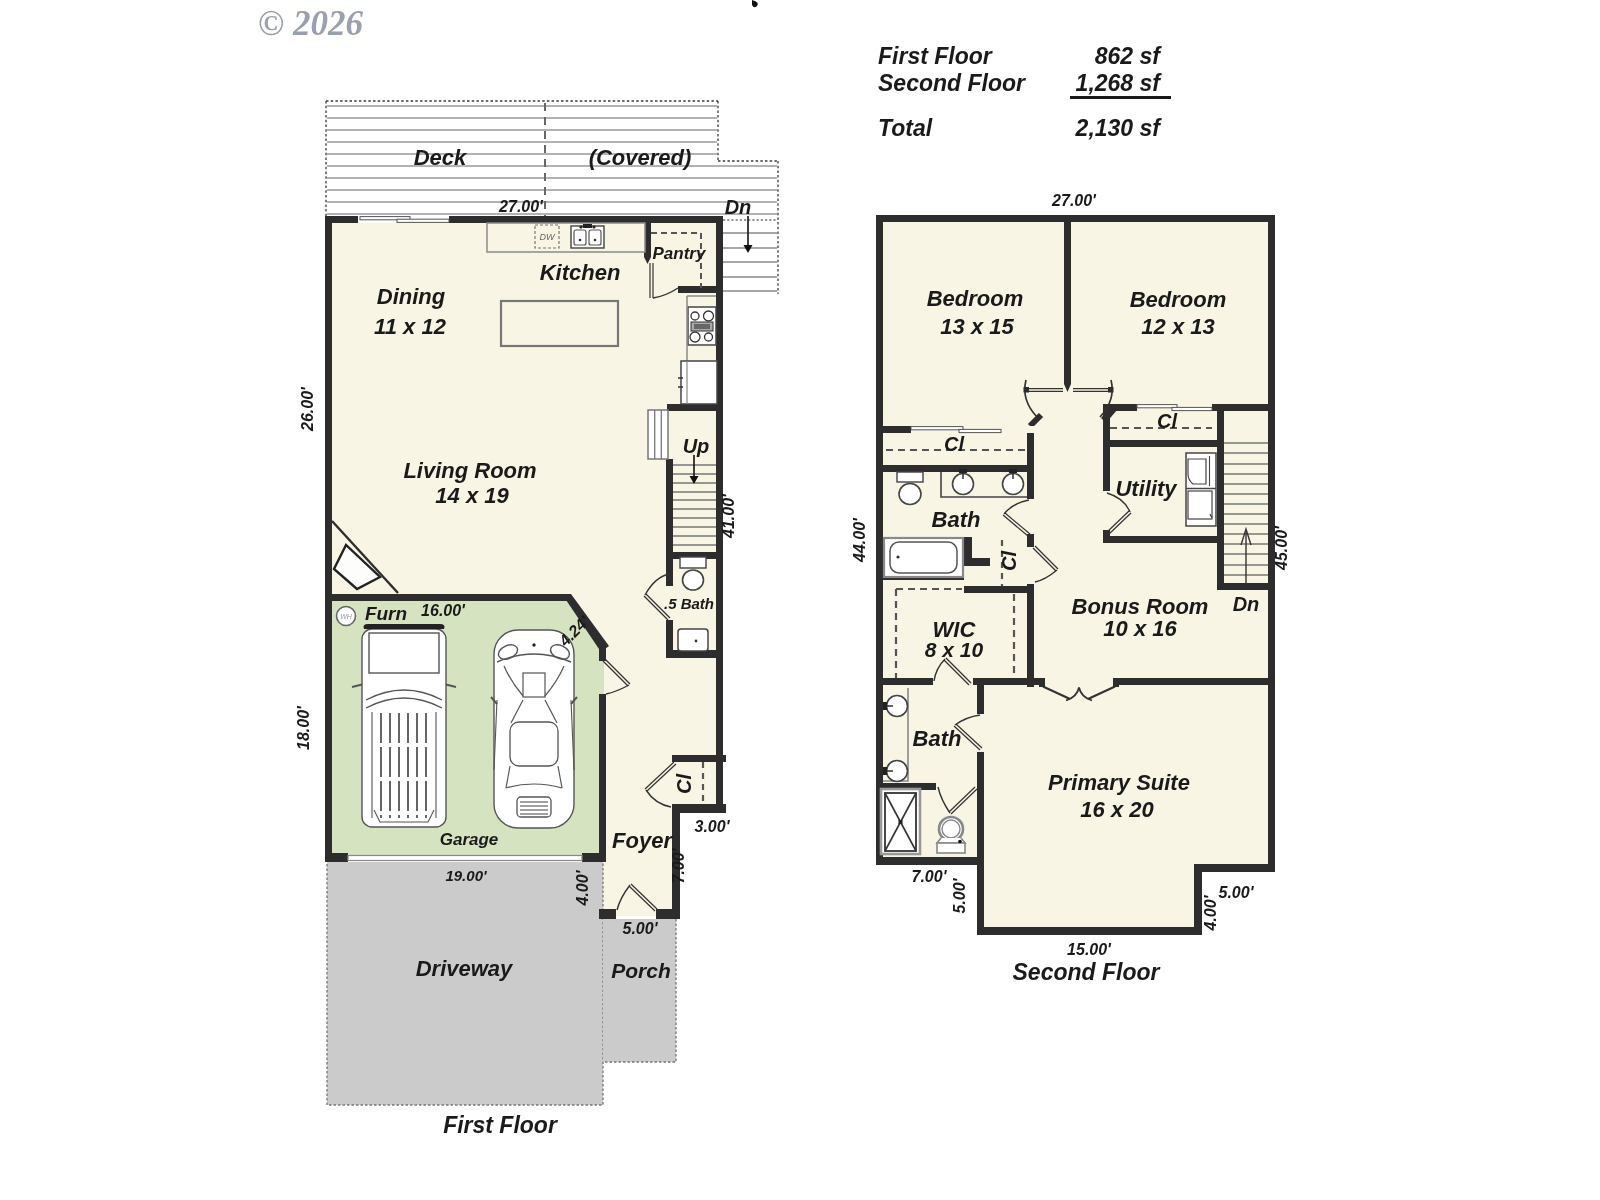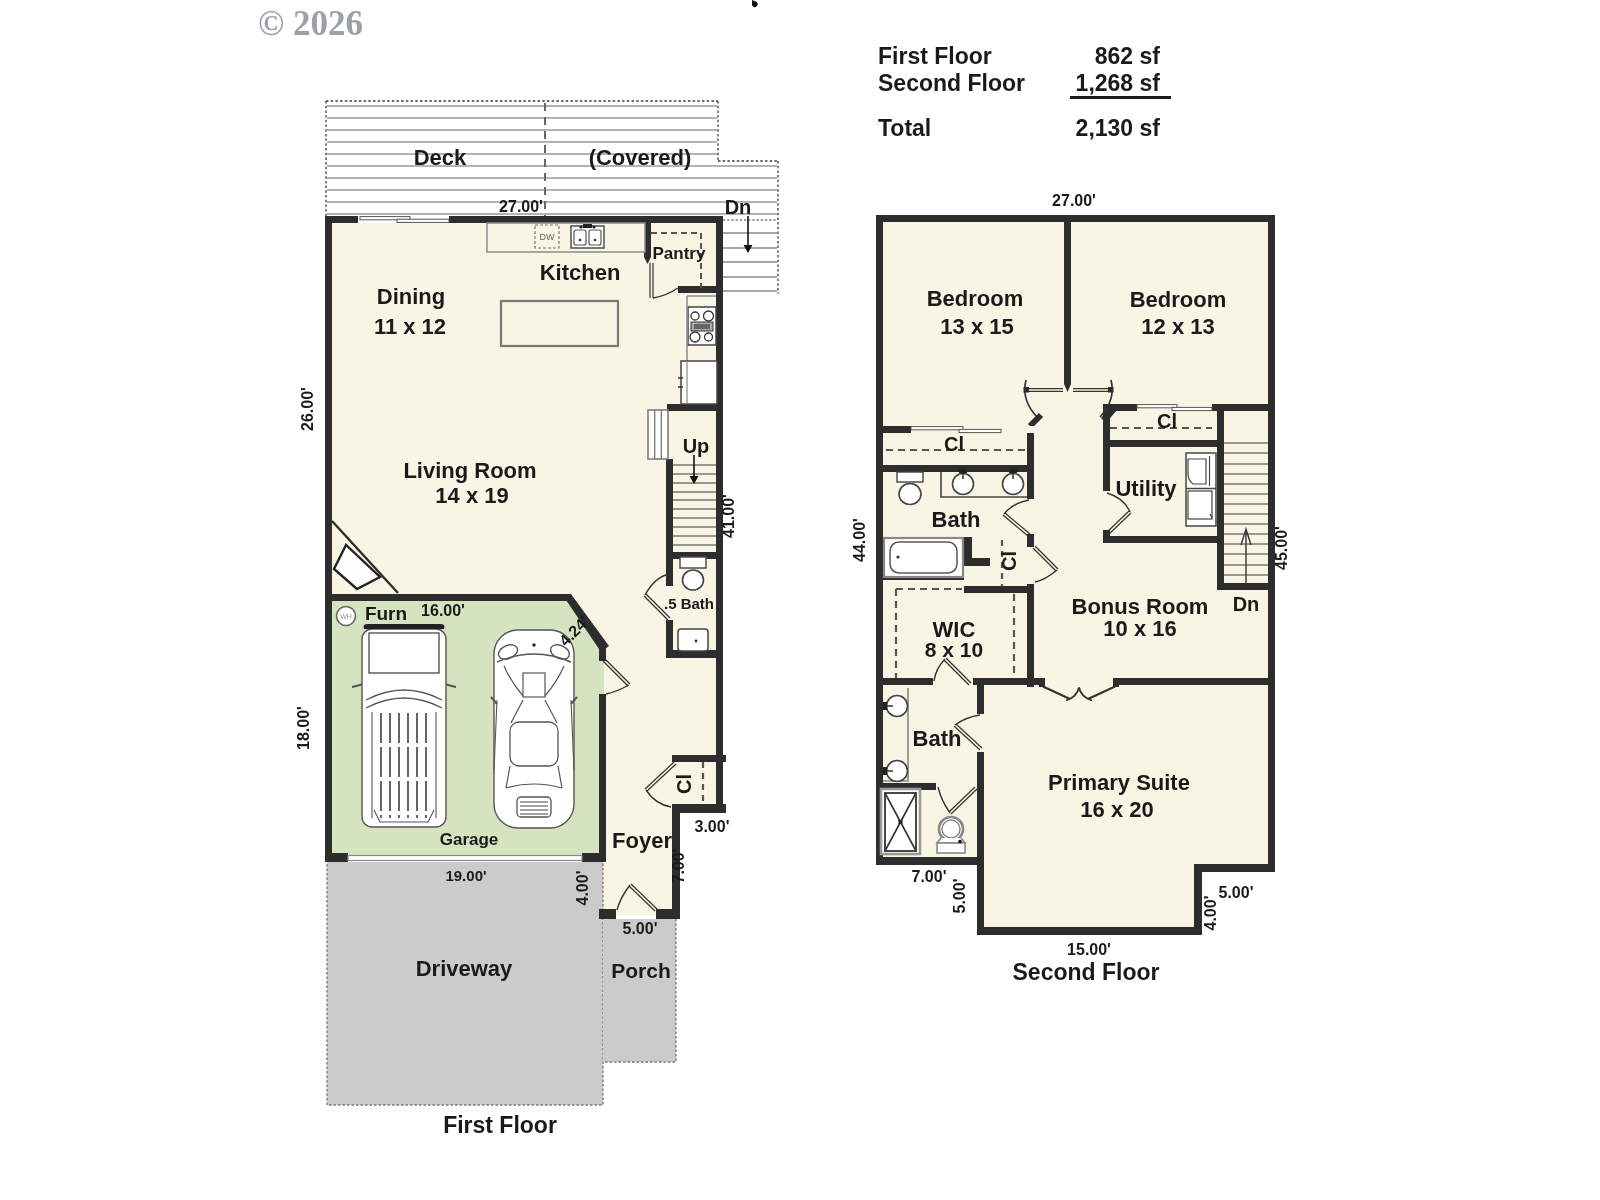--- a/index.html
+++ b/index.html
@@ -4,7 +4,7 @@
 <style>
 html,body{margin:0;padding:0;background:#ffffff;}
 *{font-family:"Liberation Sans", sans-serif;}
-.pg{position:relative;width:1600px;height:1200px;overflow:hidden;background:#ffffff;}
+.pg{position:relative;width:1600px;height:1200px;overflow:hidden;background:#ffffff;font-style:italic;}
 text{fill:#1a1a1a;}
 .lbl{font-weight:bold;}
 </style>

